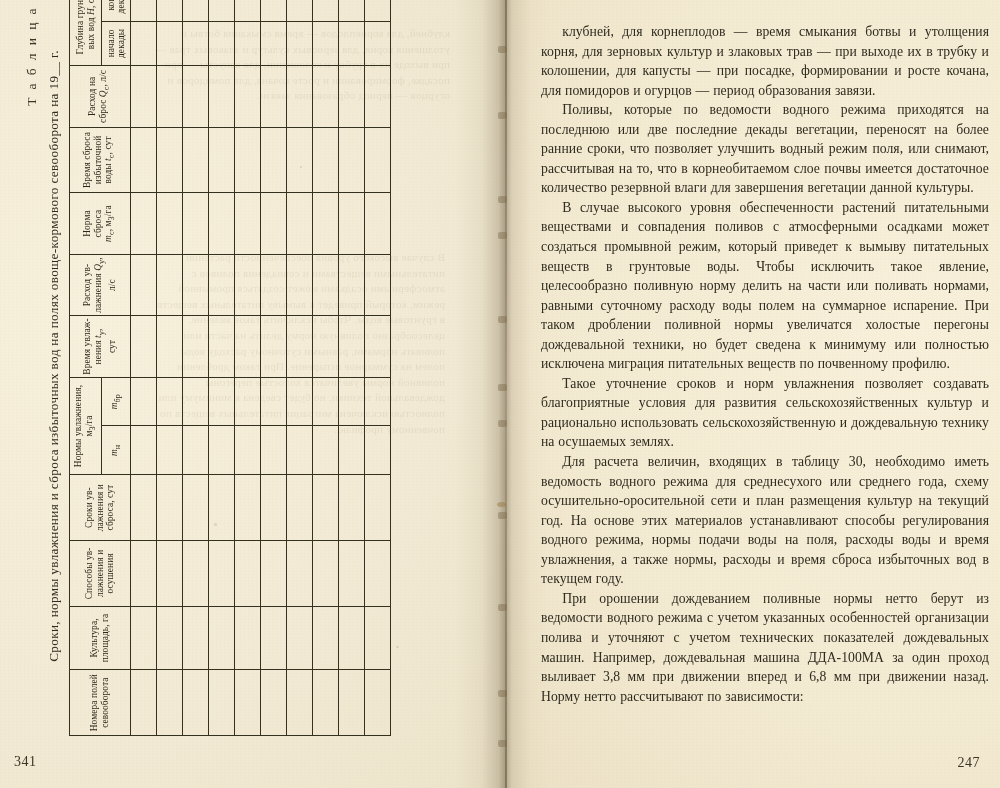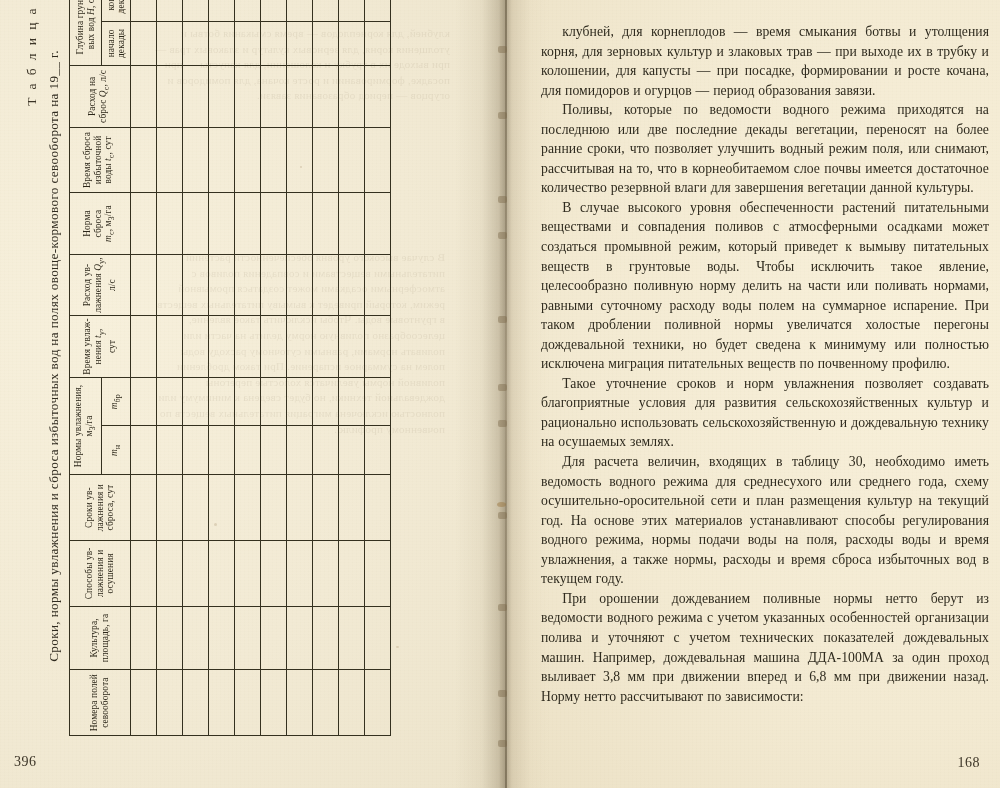--- a/index.html
+++ b/index.html
@@ -351,7 +351,7 @@
     </table>
   </div>
 
-  <div class="folio-left">396</div>
+  <div class="folio-left">341</div>
 
   <div class="bodytext">
     <p>клубней, для корнеплодов — время смыкания ботвы и утолщения корня, для зерновых культур и злаковых трав — при выходе их в трубку и колошении, для капусты — при посадке, формировании и росте кочана, для помидоров и огурцов — период образования завязи.</p>

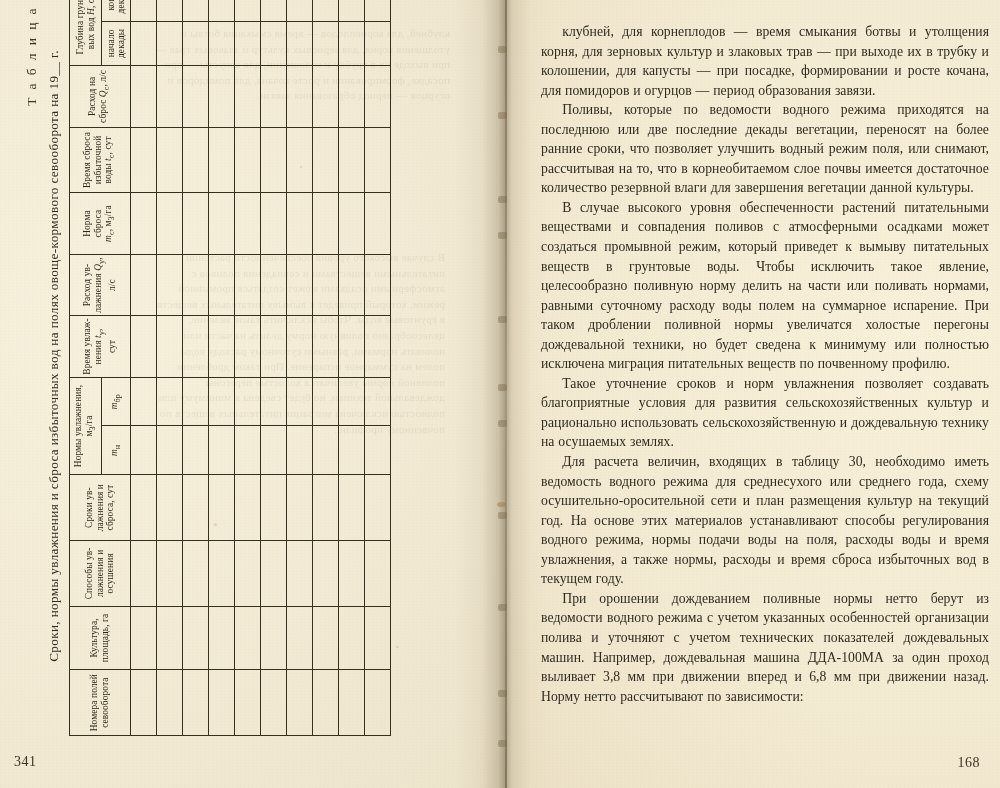--- a/index.html
+++ b/index.html
@@ -362,7 +362,7 @@
     <p>При орошении дождеванием поливные нормы нетто берут из ведомости водного режима с учетом указанных особенностей организации полива и уточняют с учетом технических показателей дождевальных машин. Например, дождевальная машина ДДА-100МА за один проход выливает 3,8 мм при движении вперед и 6,8 мм при движении назад. Норму нетто рассчитывают по зависимости:</p>
   </div>
 
-  <div class="folio-right">168</div>
+  <div class="folio-right">247</div>
 
   <div class="gutter"></div>
   <div class="spine-line"></div>

